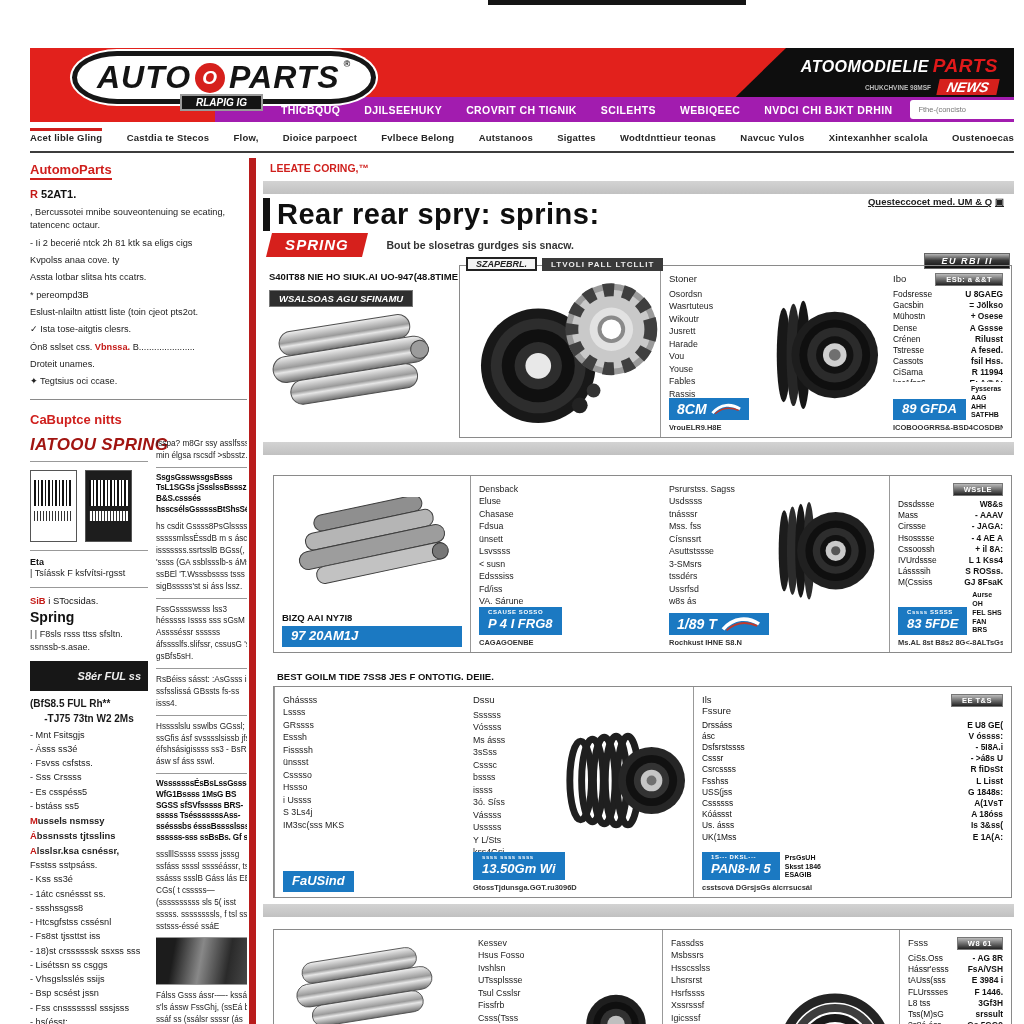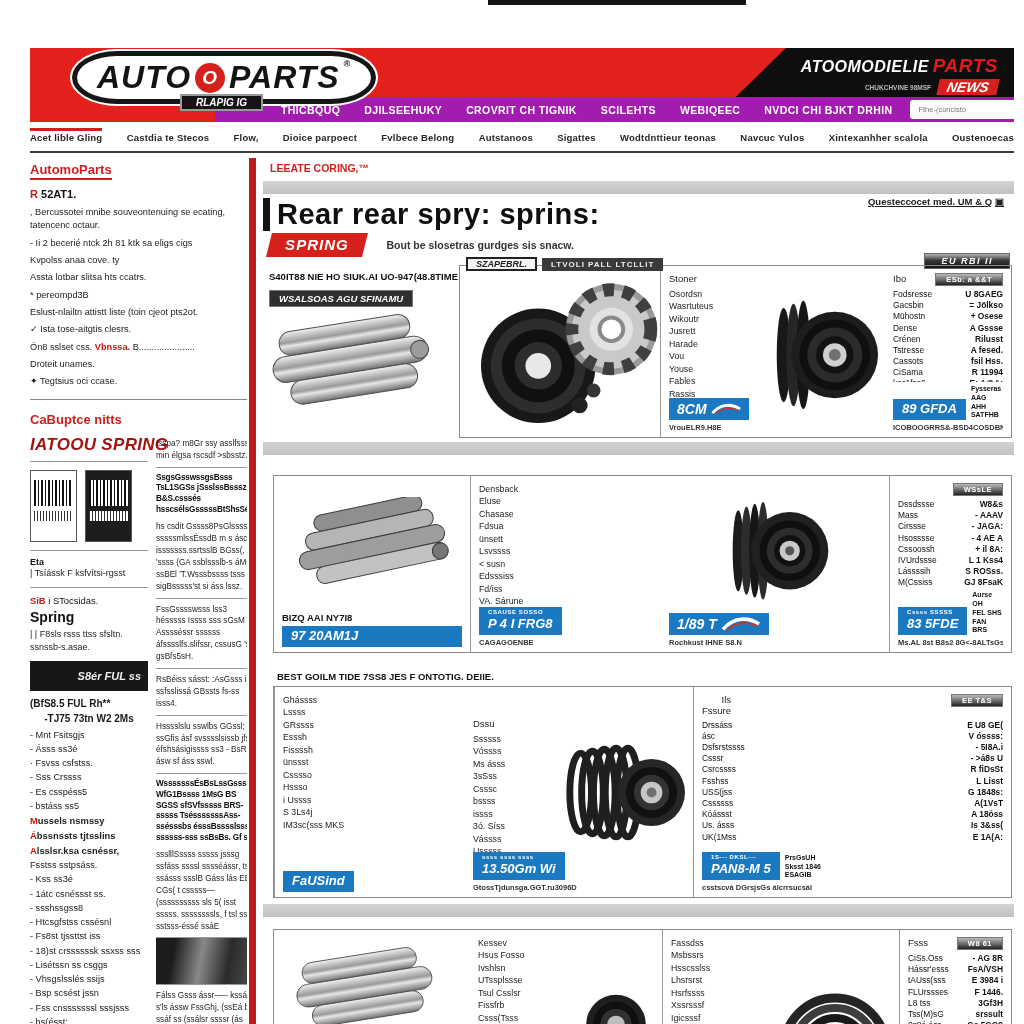--- a/index.html
+++ b/index.html
@@ -102,7 +102,7 @@
   .pairlist{flex:1;overflow:hidden;}
   .pairrow{display:flex;justify-content:space-between;font-size:8.4px;line-height:1.33;}
   .pairrow span:last-child{font-weight:700;}
-  .colhead{display:flex;justify-content:space-between;align-items:flex-start;margin-bottom:3px;text-align:right;}
+  .colhead{display:flex;justify-content:space-between;align-items:flex-start;margin-bottom:3px;}
   .colhead .t{font-size:9.5px;color:#222;line-height:1.2;}
   .pricerow{display:flex;gap:5px;align-items:flex-end;margin-top:3px;}
   .pbox{background:#1b79c2;color:#fff;font-style:italic;font-weight:900;font-size:13px;

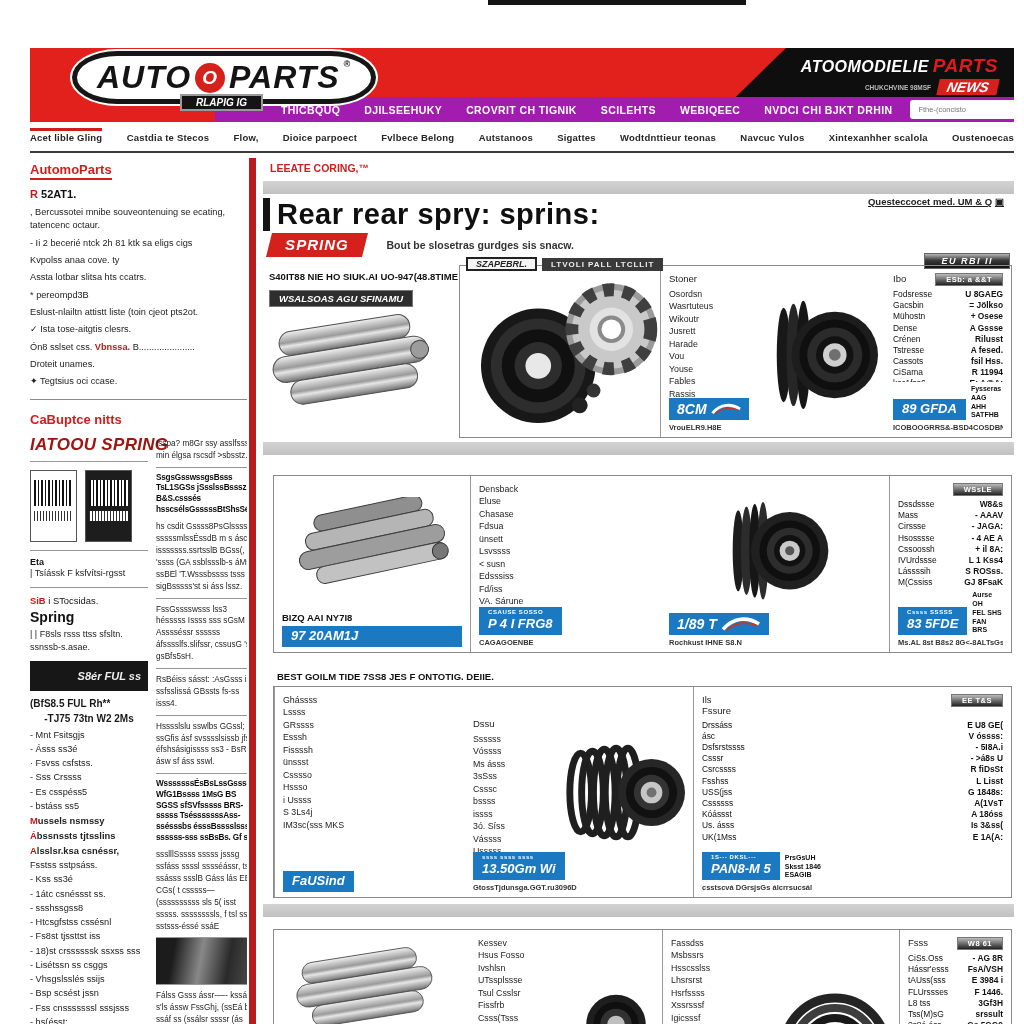--- a/index.html
+++ b/index.html
@@ -481,6 +481,18 @@
         </div>
         <div class="speccol" style="width:228px;">
           <div class="subcols">
+            <div class="speclist" style="width:92px;flex:none;">
+                <div class="spec">Psrurstss. Sagss</div>
+                <div class="spec">Usdssss</div>
+                <div class="spec">tnásssr</div>
+                <div class="spec">Mss. fss</div>
+                <div class="spec">Císnssrt</div>
+                <div class="spec">Asuttstssse</div>
+                <div class="spec">3-SMsrs</div>
+                <div class="spec">tssdérs</div>
+                <div class="spec">Ussrfsd</div>
+                <div class="spec">w8s ás</div>
+              </div>
             <div class="imgzone" style="flex:1;">
               <svg width="118" height="138" viewBox="0 0 120 150">
                 <ellipse cx="20" cy="78" rx="6" ry="44" fill="#1c1c1c"></ellipse>

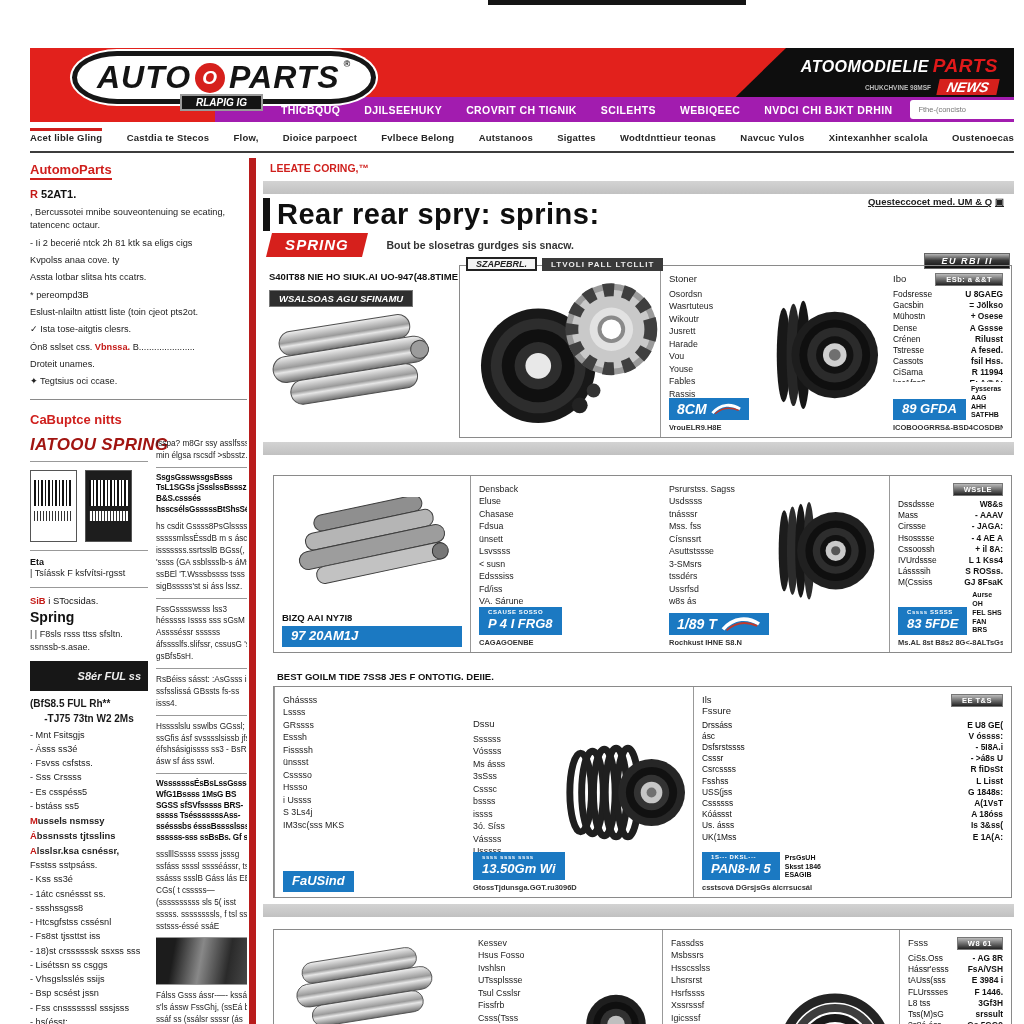--- a/index.html
+++ b/index.html
@@ -595,7 +595,7 @@
           </div>
         <span class="pbox" style="align-self:flex-start;">FaUSind</span>
       </div>
-      <div class="speccol" style="width:228px;margin-top:24px;">
+      <div class="speccol" style="width:228px;">
         <div class="spechead">Dssu</div>
         <div class="subcols">
           <div class="speclist" style="width:86px;flex:none;">

